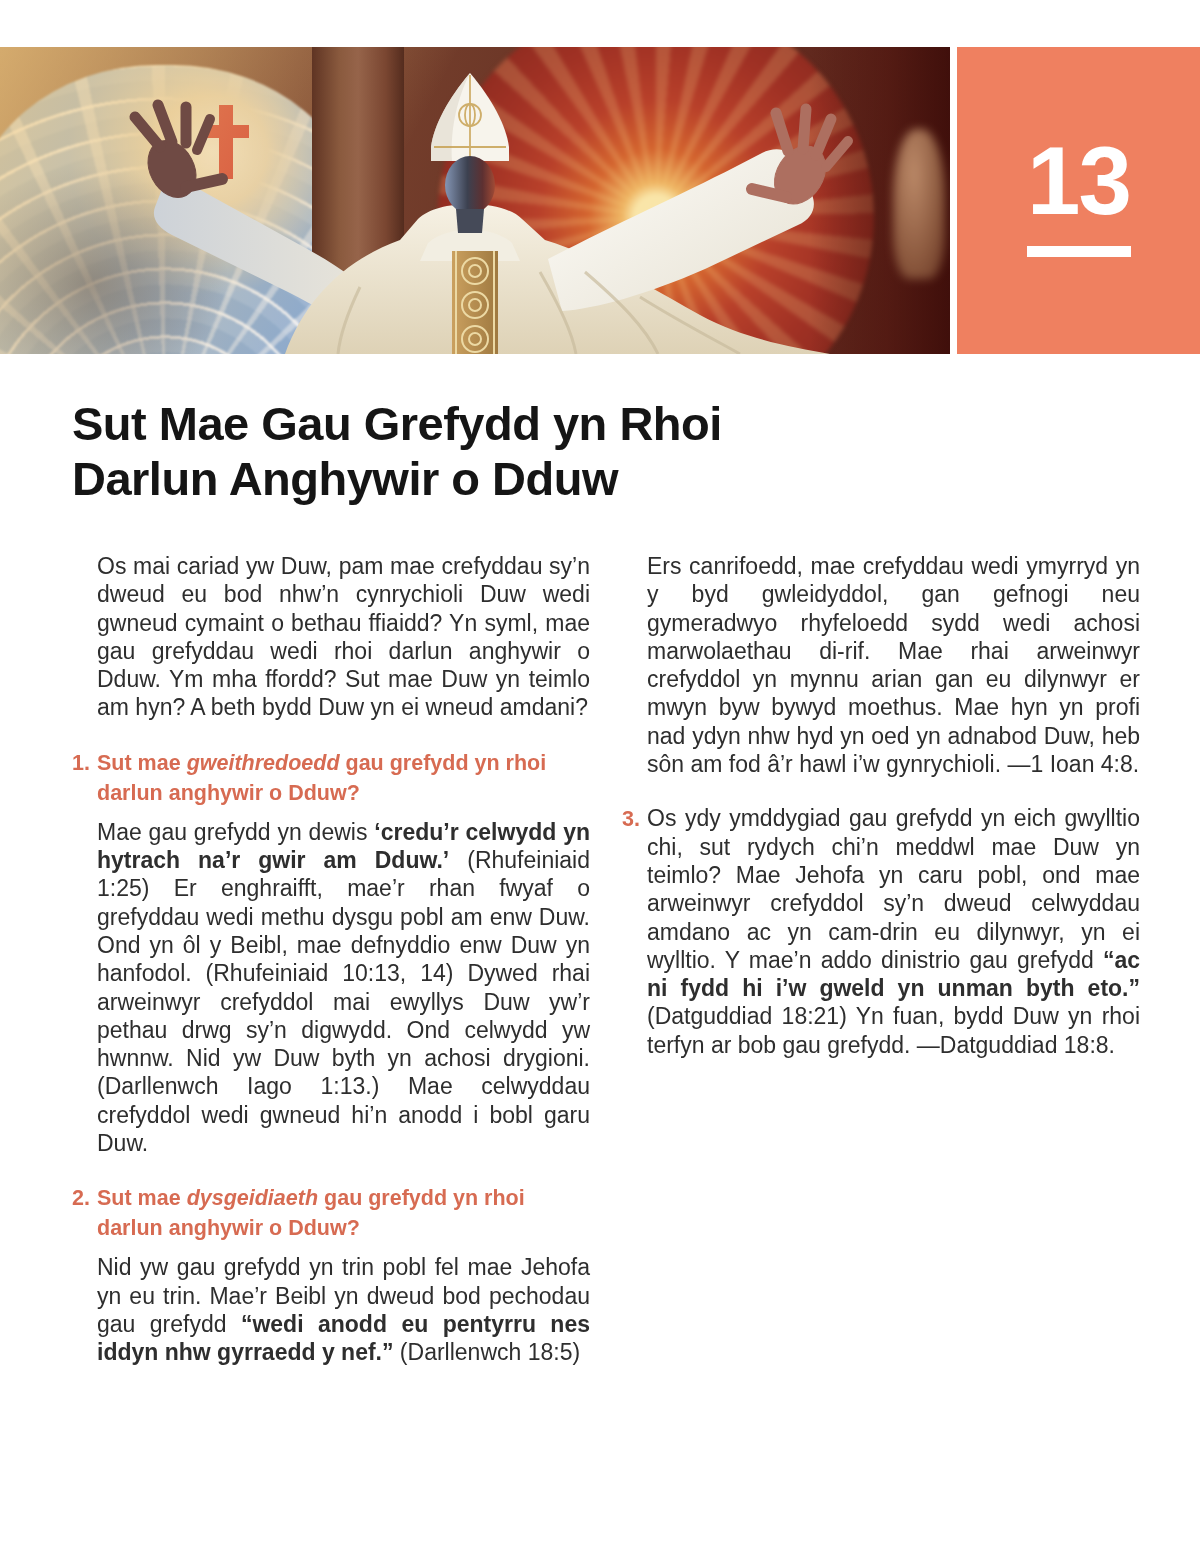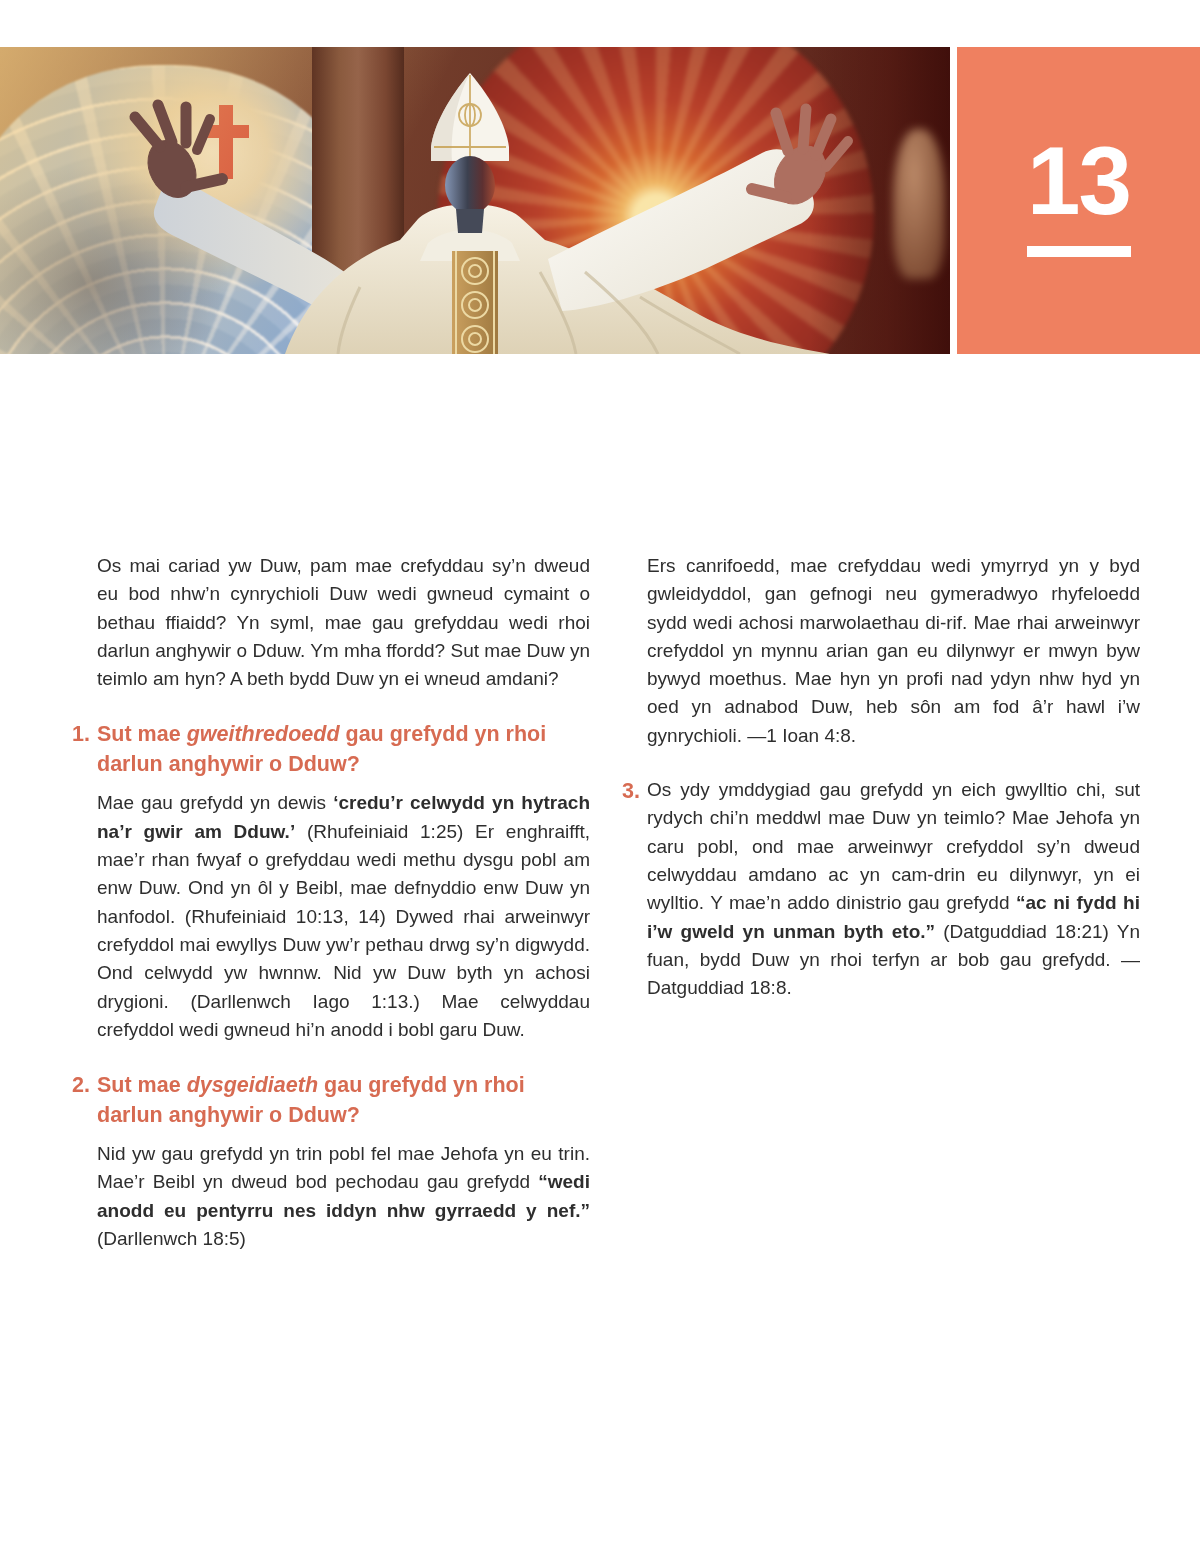--- a/index.html
+++ b/index.html
@@ -203,6 +203,10 @@
     <div class="chapter-underline"></div>
   </div>
 
+  <h1 class="title">
+    <span>Sut Mae Gau Grefydd yn Rhoi</span><br>
+    <span>Darlun Anghywir o Dduw</span>
+  </h1>
 
   <div class="col left">
     <p class="body"><span>Os mai cariad yw Duw, pam mae crefyddau sy’n dweud eu bod nhw’n cynrychioli Duw wedi gwneud cymaint o bethau ffiaidd? Yn syml, mae gau grefyddau wedi rhoi darlun anghywir o Dduw. Ym mha ffordd? Sut mae Duw yn teimlo am hyn? A beth bydd Duw yn ei wneud amdani?</span></p>

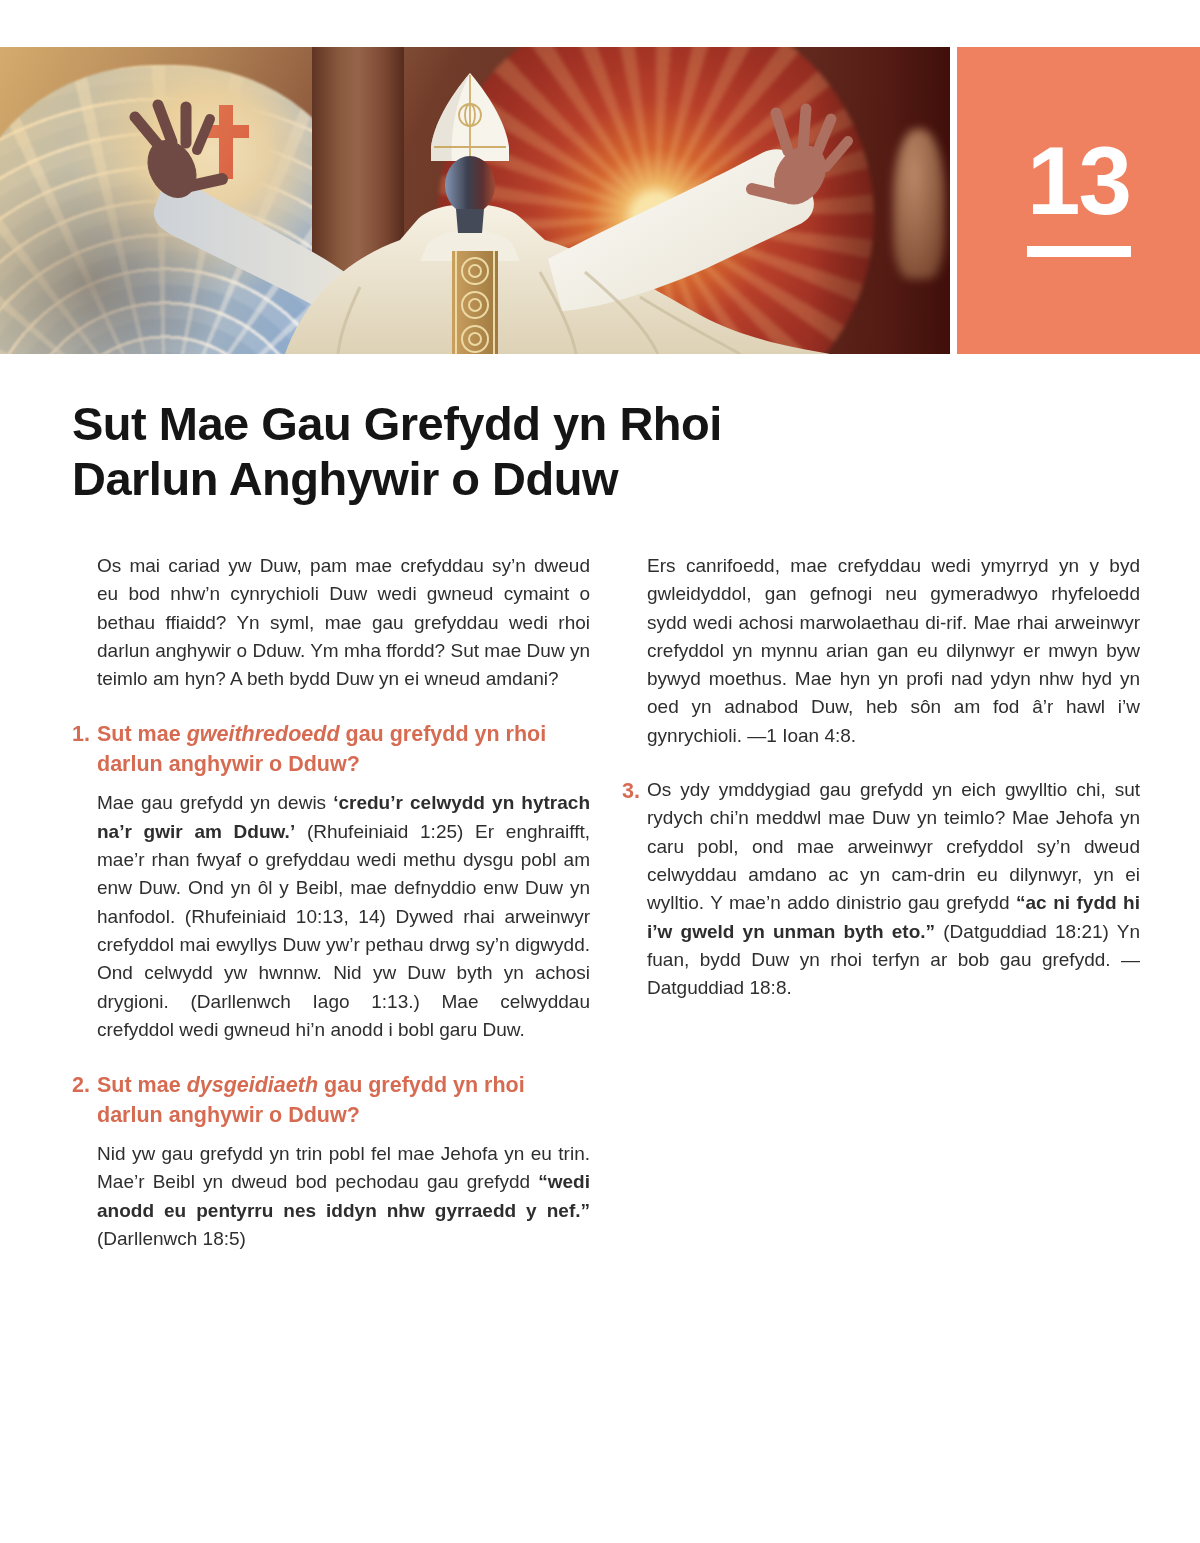--- a/index.html
+++ b/index.html
@@ -83,7 +83,7 @@
 
   .body{
     margin:0 0 18px;padding-left:25px;
-    font-size:19px;line-height:28.3px;color:#2e2e2e;
+    font-size:23px;line-height:28.3px;color:#2e2e2e;
     text-align:justify;
   }
   .q{

